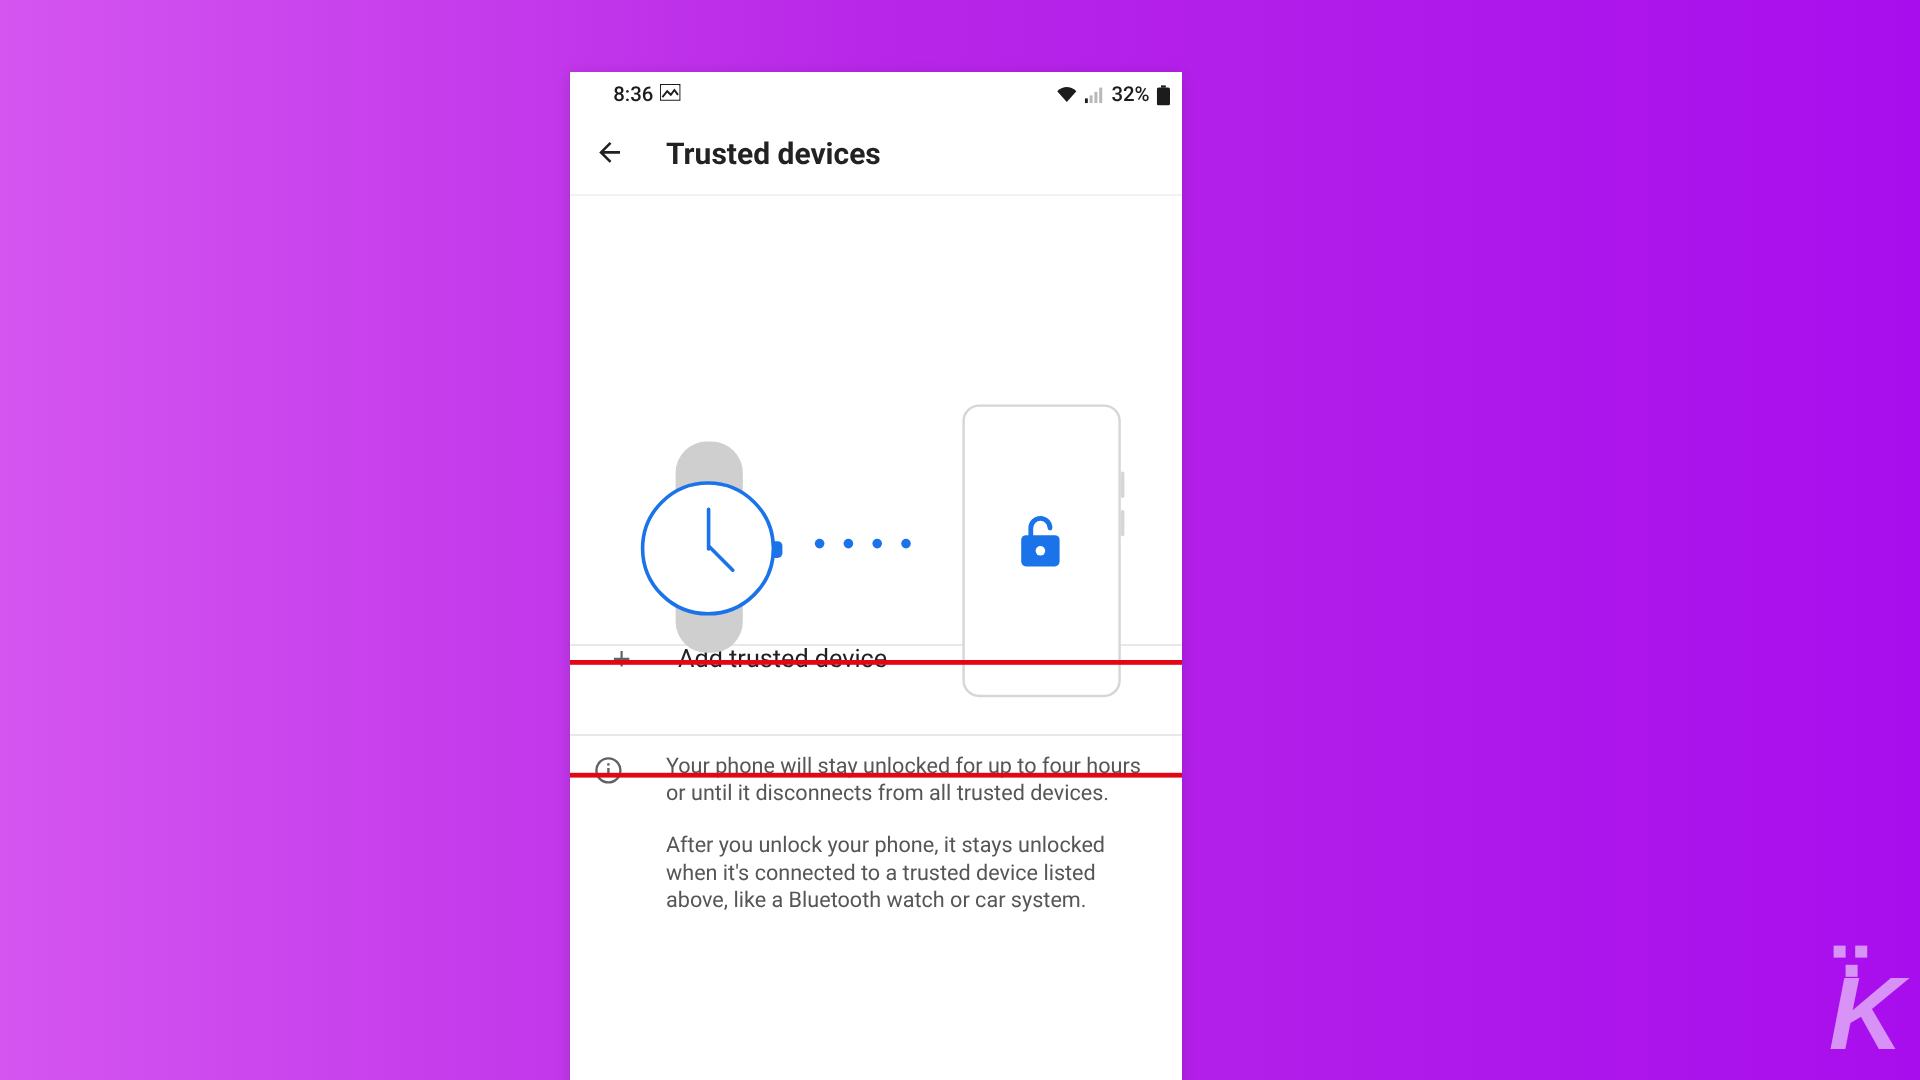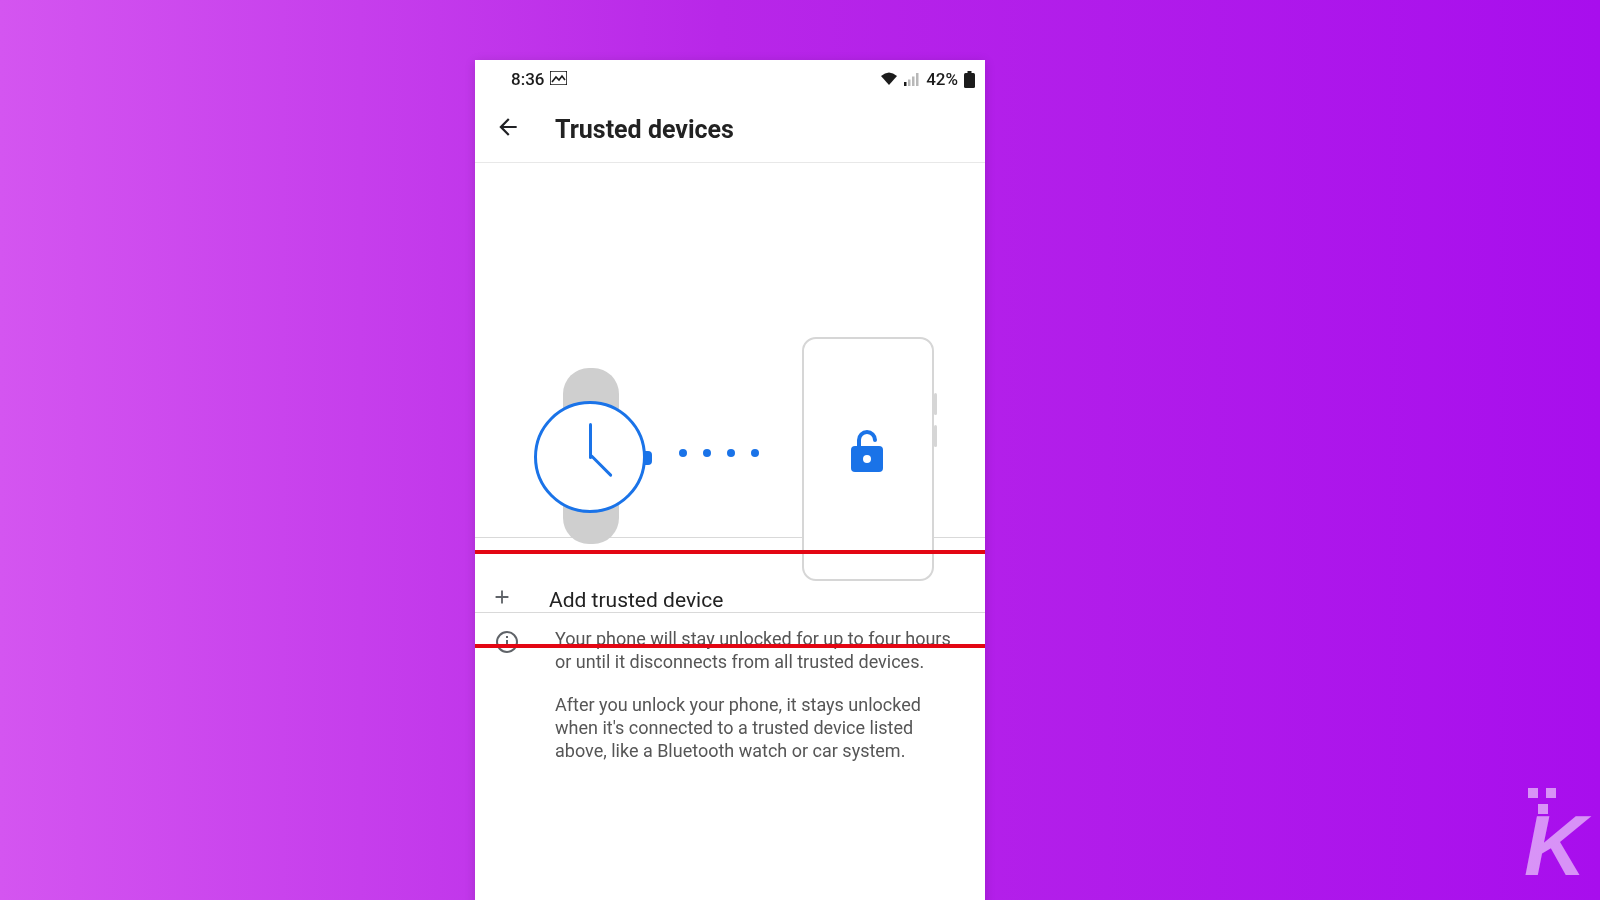--- a/index.html
+++ b/index.html
@@ -245,7 +245,7 @@
             <rect x="12" y="1" width="2.5" height="13" fill="#b8b8b8"></rect>
           </svg>
         </span>
-        <span>42%</span>
+        <span>32%</span>
         <span>
           <svg width="11" height="17" viewBox="0 0 11 17">
               <rect x="3.5" y="0" width="4" height="2" fill="#1c1c1c"></rect>

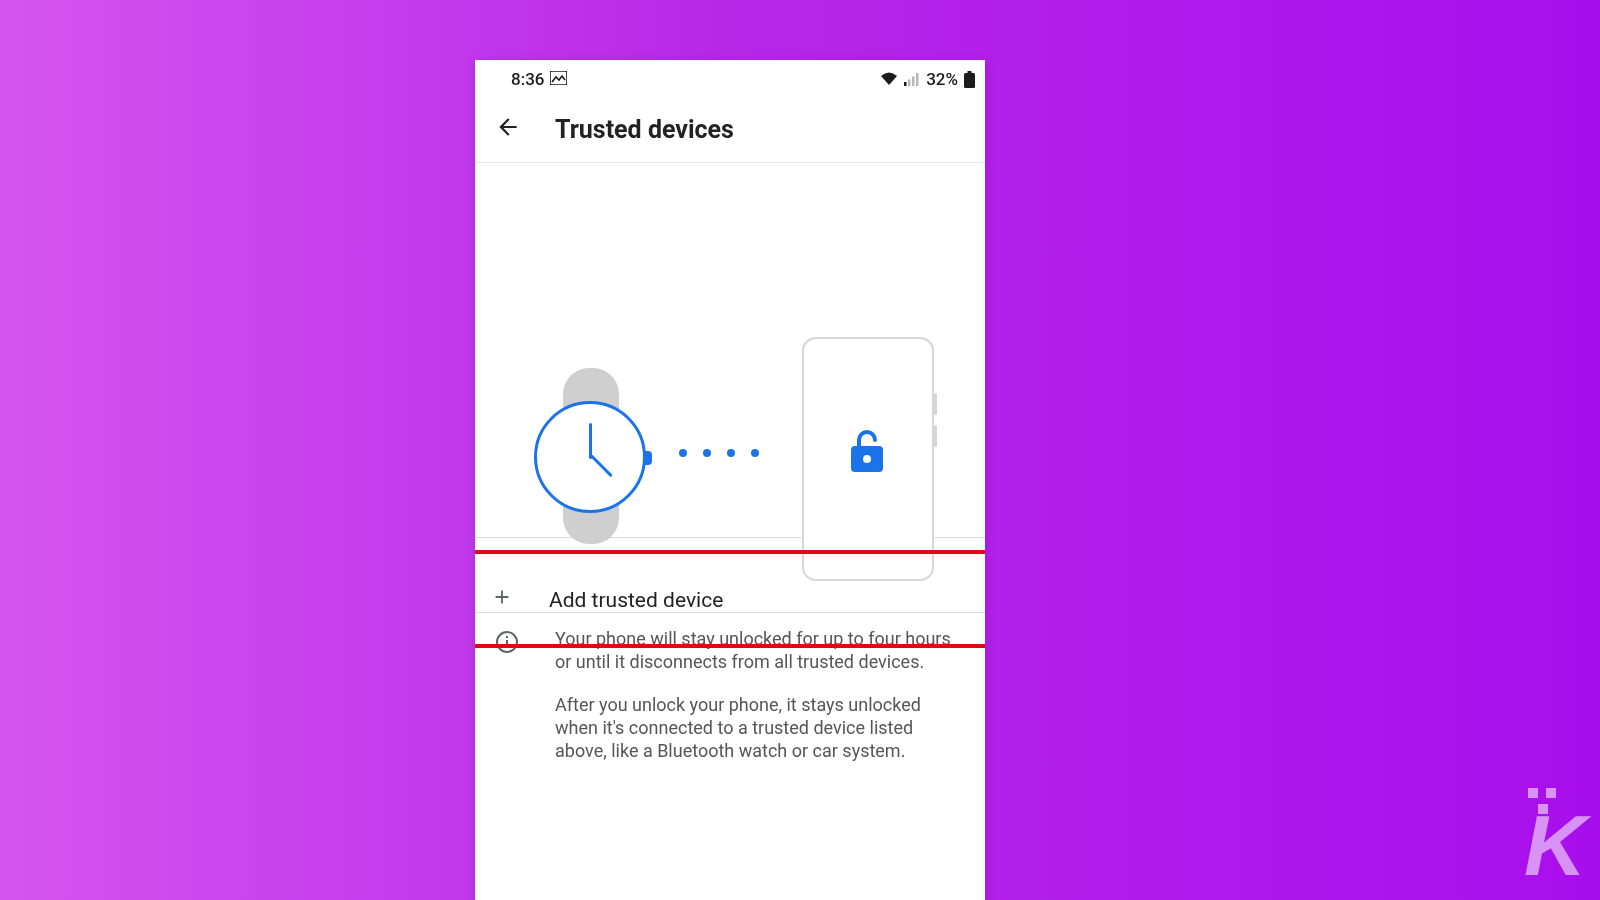--- a/index.html
+++ b/index.html
@@ -153,8 +153,8 @@
     border-top: 1px solid #d9d9d9;
     border-bottom: 1px solid #d9d9d9;
     display: flex;
-    align-items: flex-end;
-    padding-left: 16px;
+    align-items: flex-start;
+    padding-left: 32px;
     gap: 36px;
   }
   .add-row .plus {

